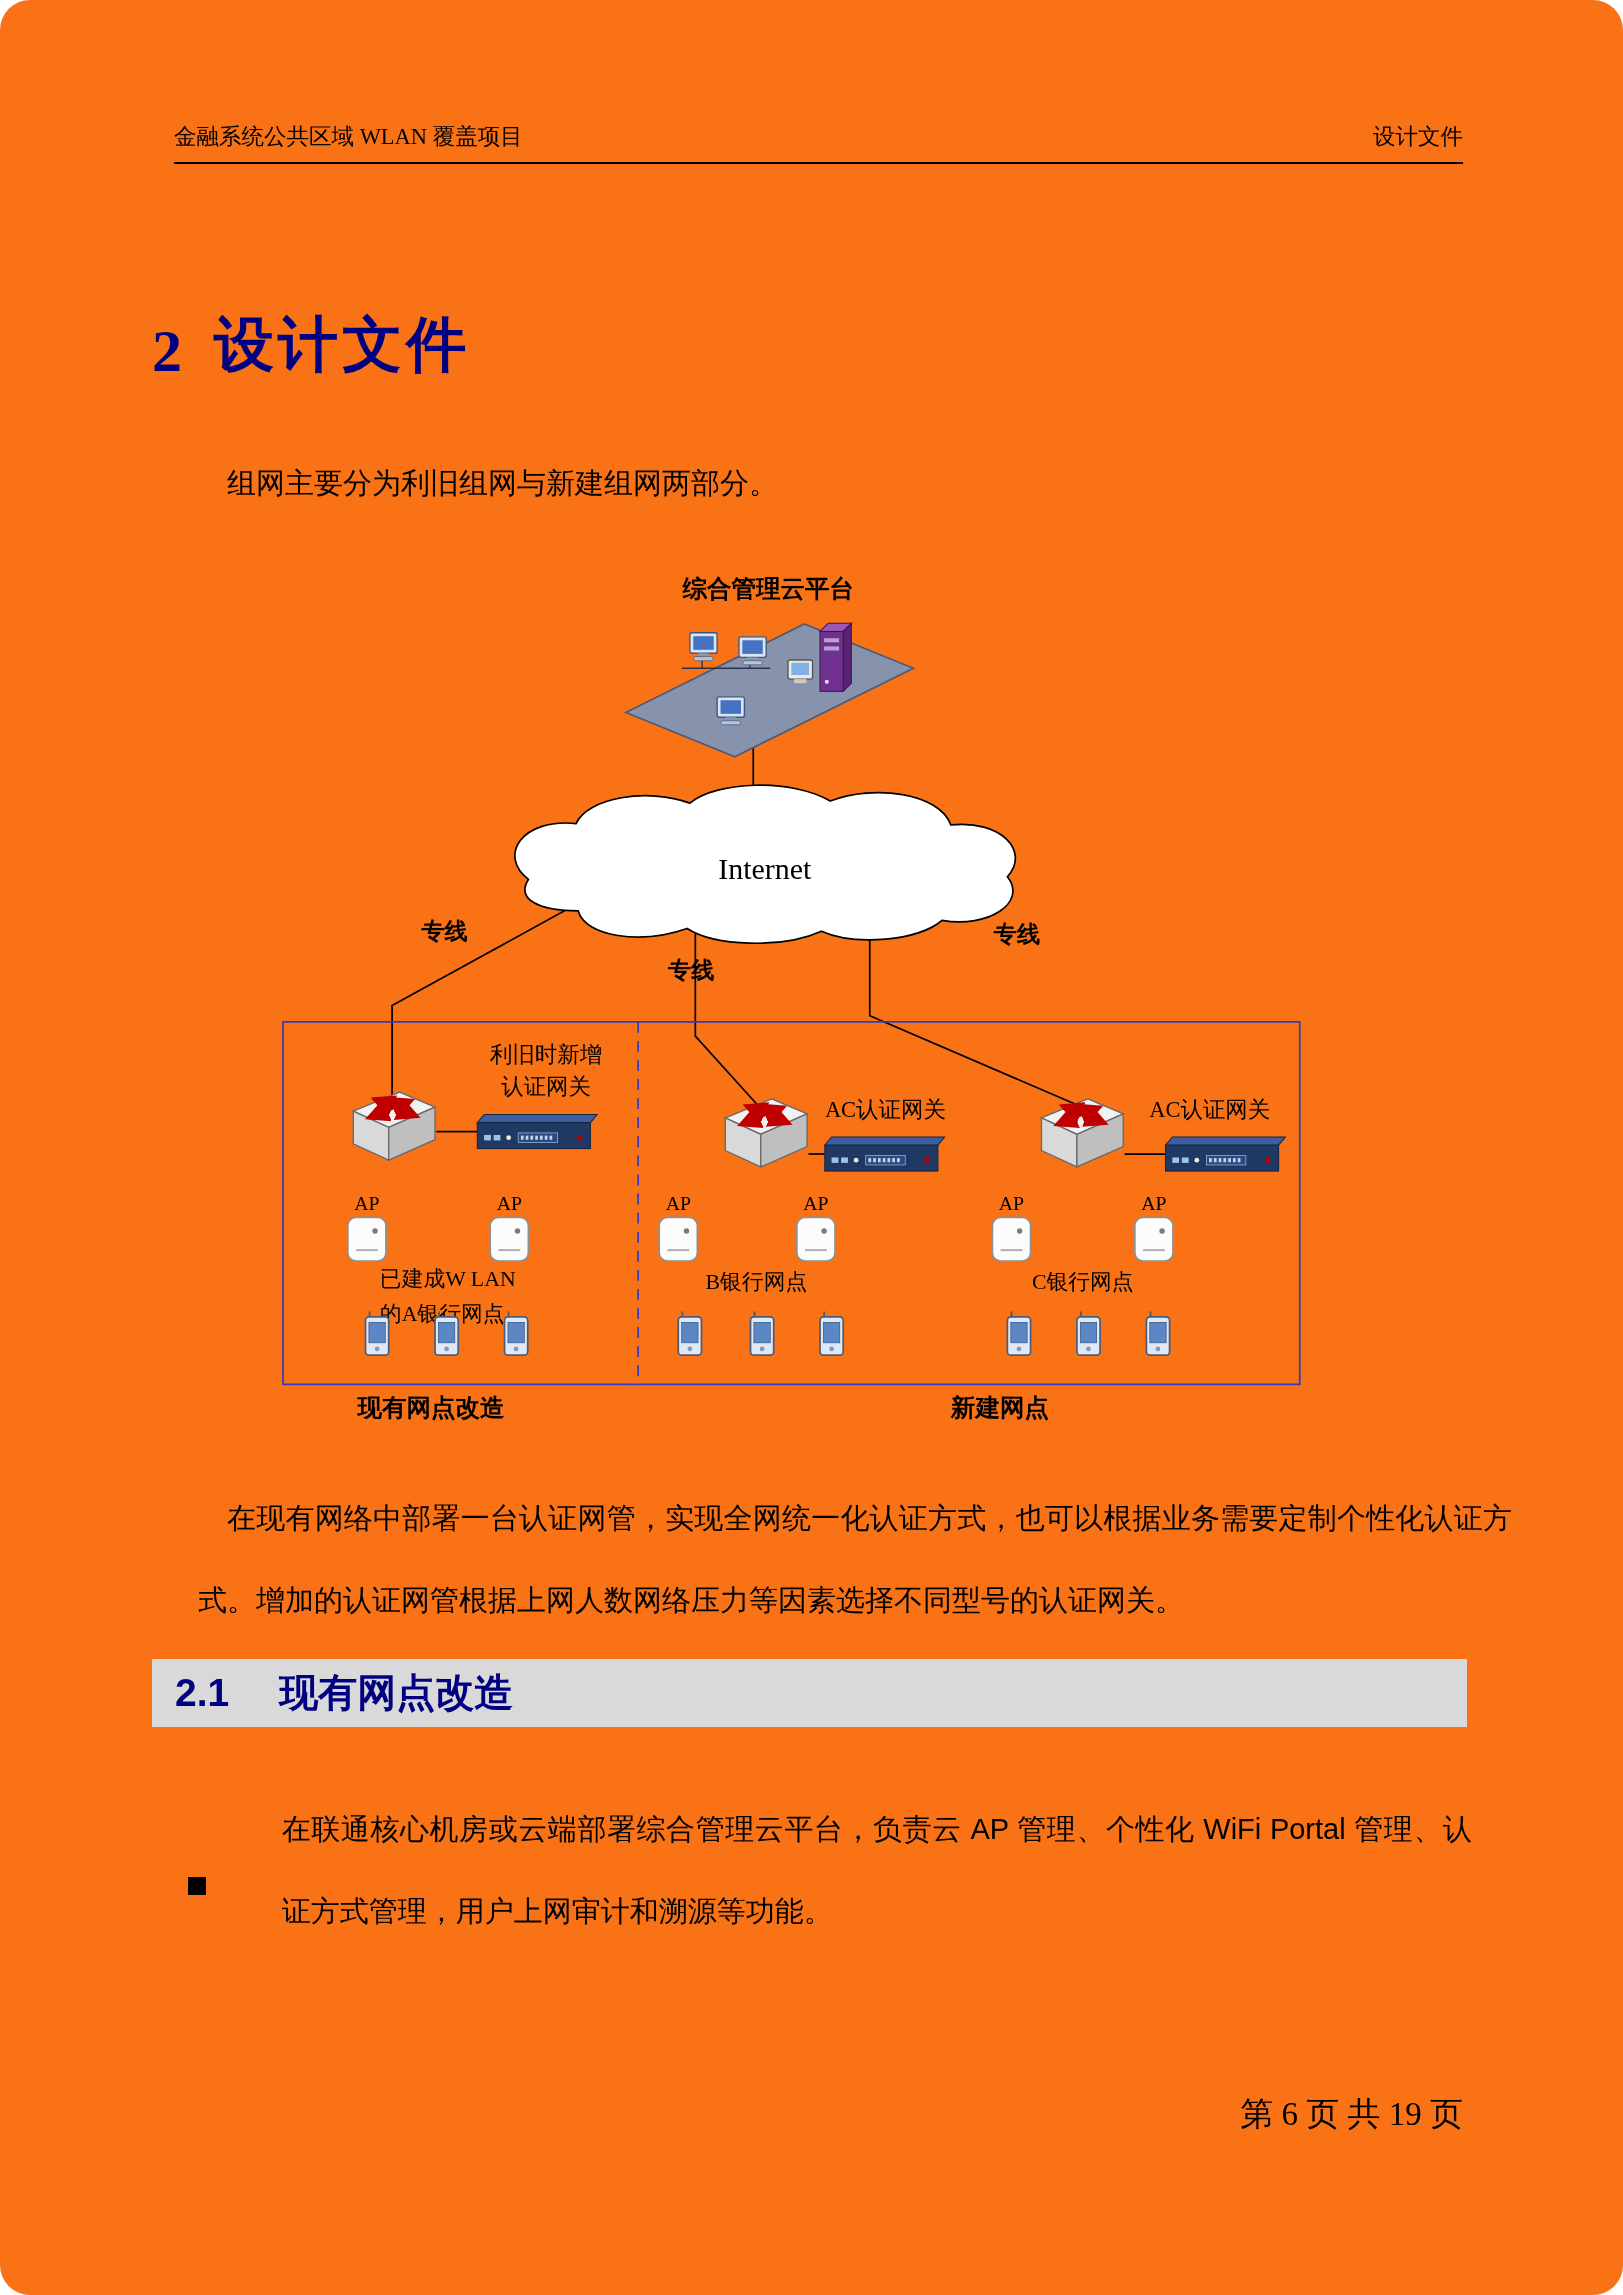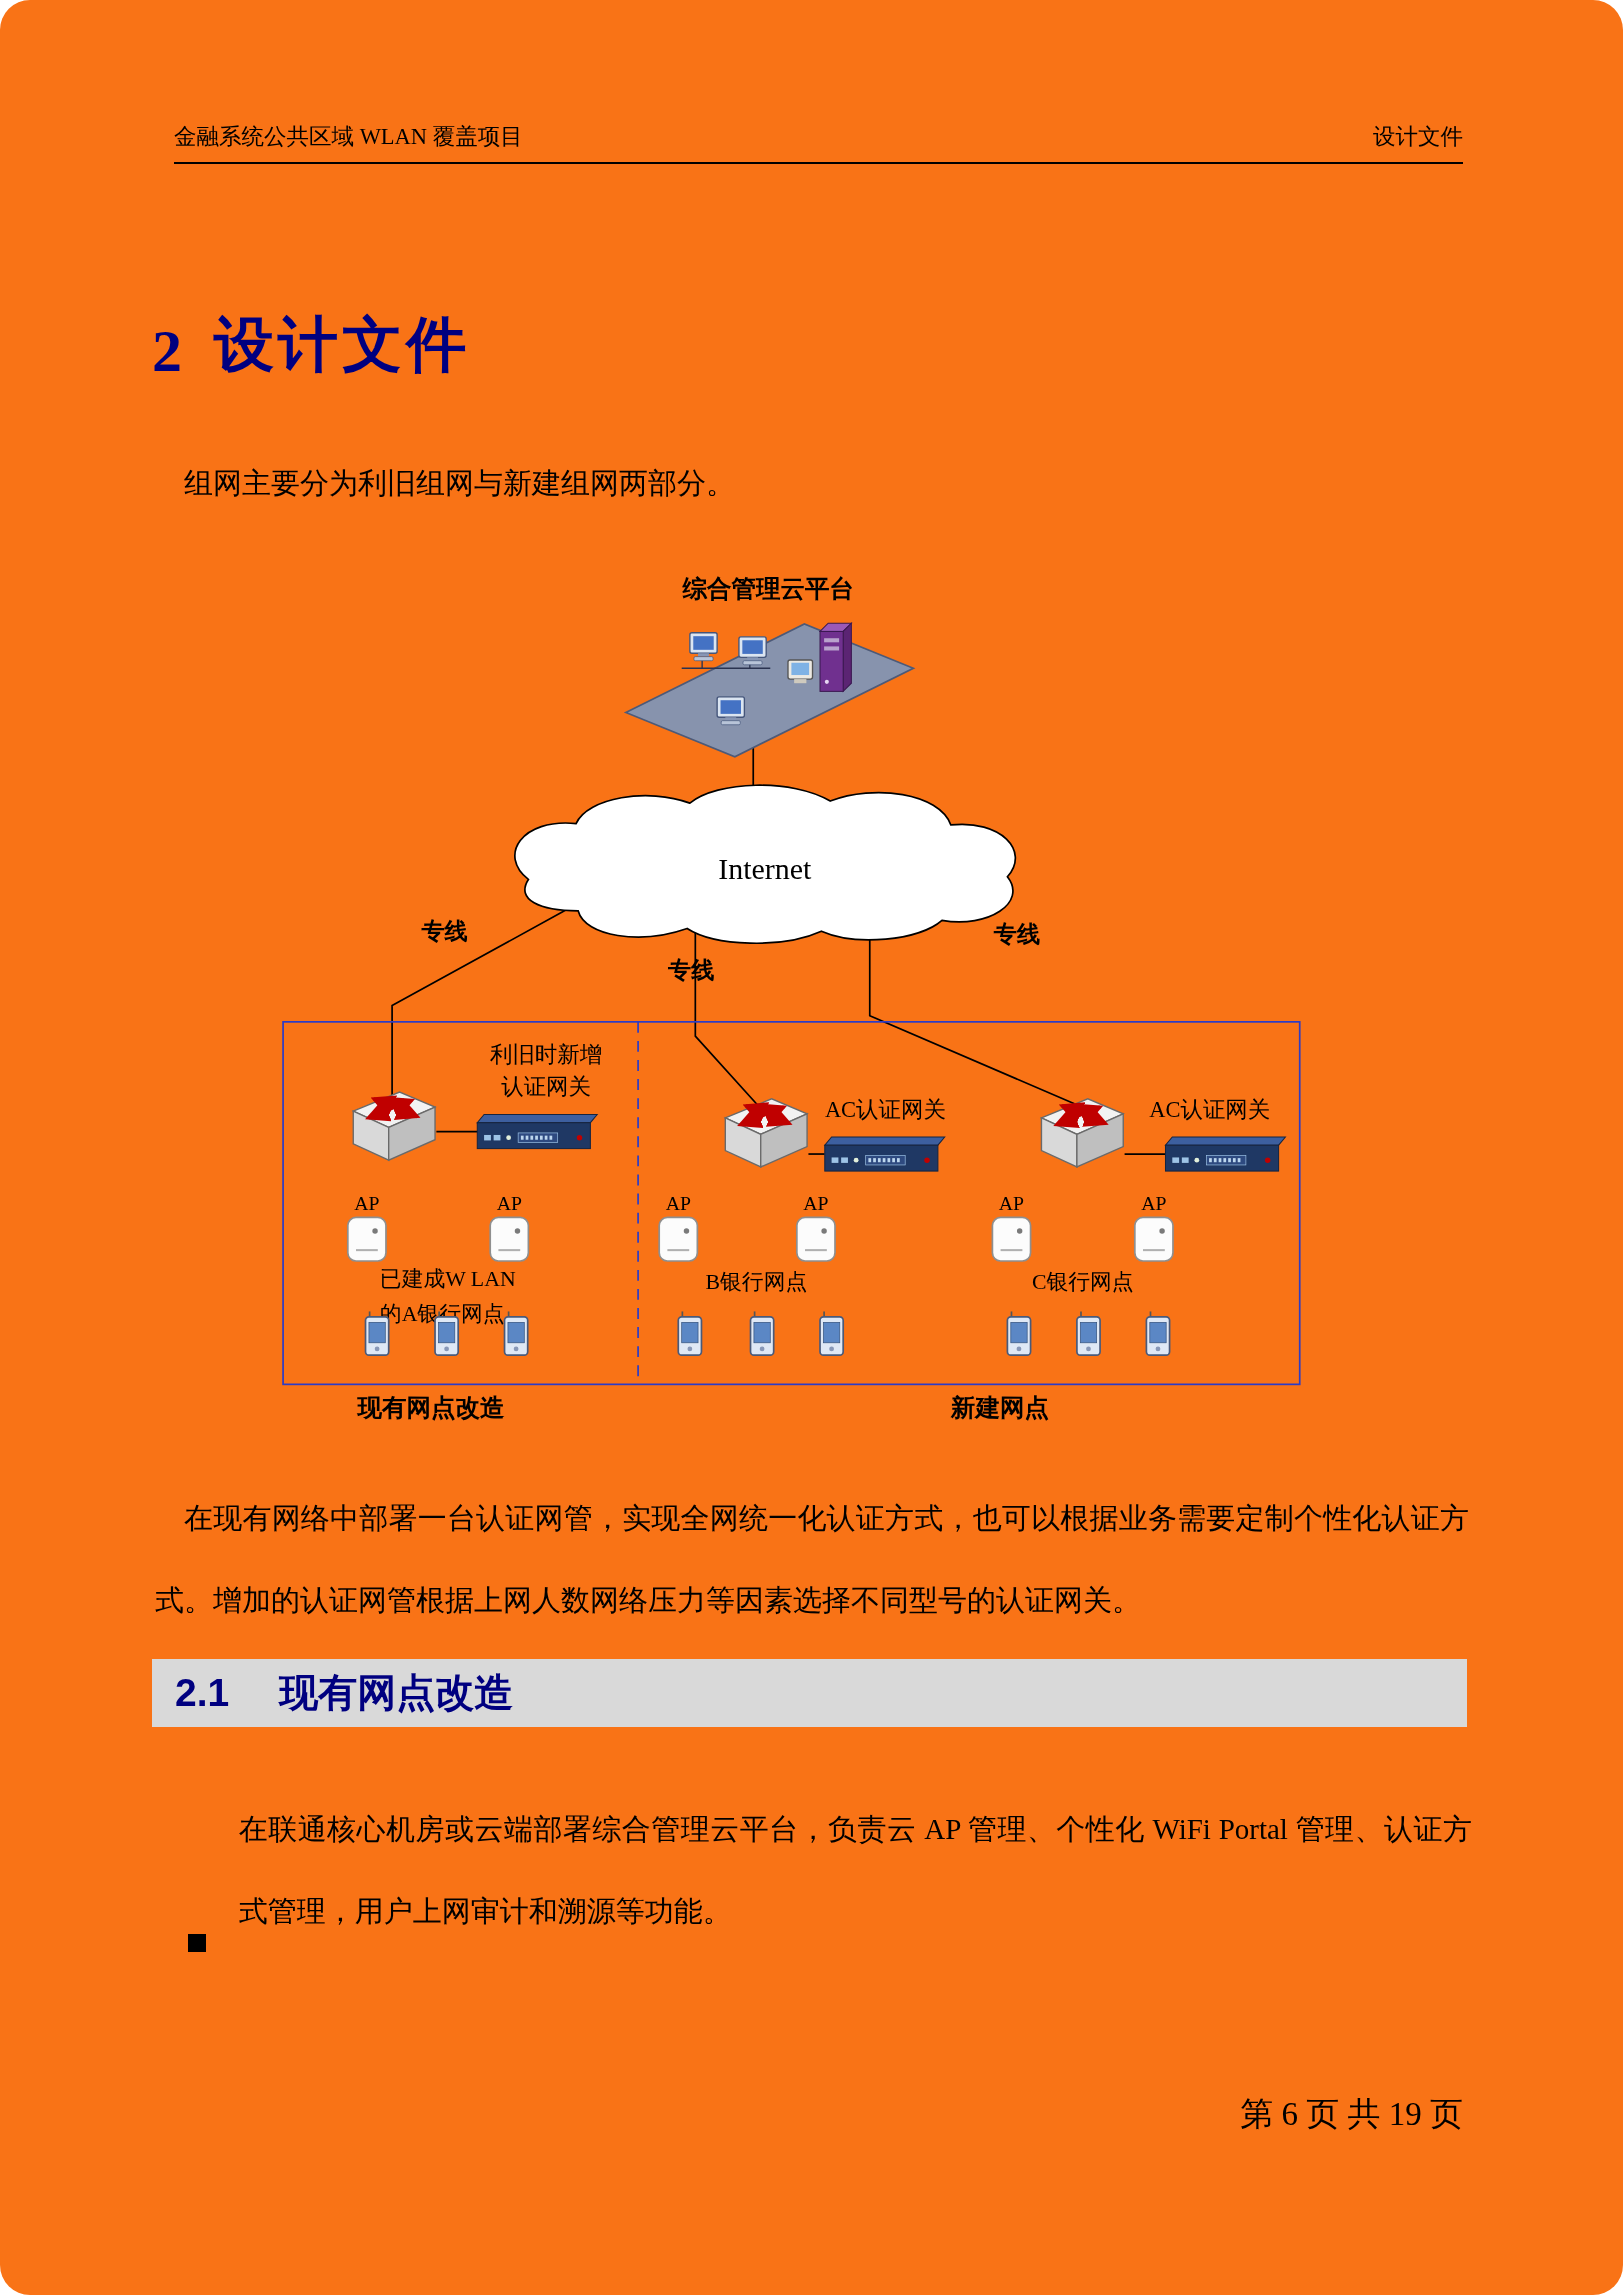--- a/index.html
+++ b/index.html
@@ -35,7 +35,8 @@
 
   .body-text {
     font-size:29px; line-height:82px; text-align:justify;
-    font-family:Liberation Serif, serif;
+    font-family:Liberation Sans, sans-serif;
+    margin-left:43px;
   }
   .intro { position:absolute; top:442px; left:155px; width:1312px; text-indent:1em; }
   .para2 { position:absolute; top:1477px; left:155px; width:1314px; text-indent:1em; }

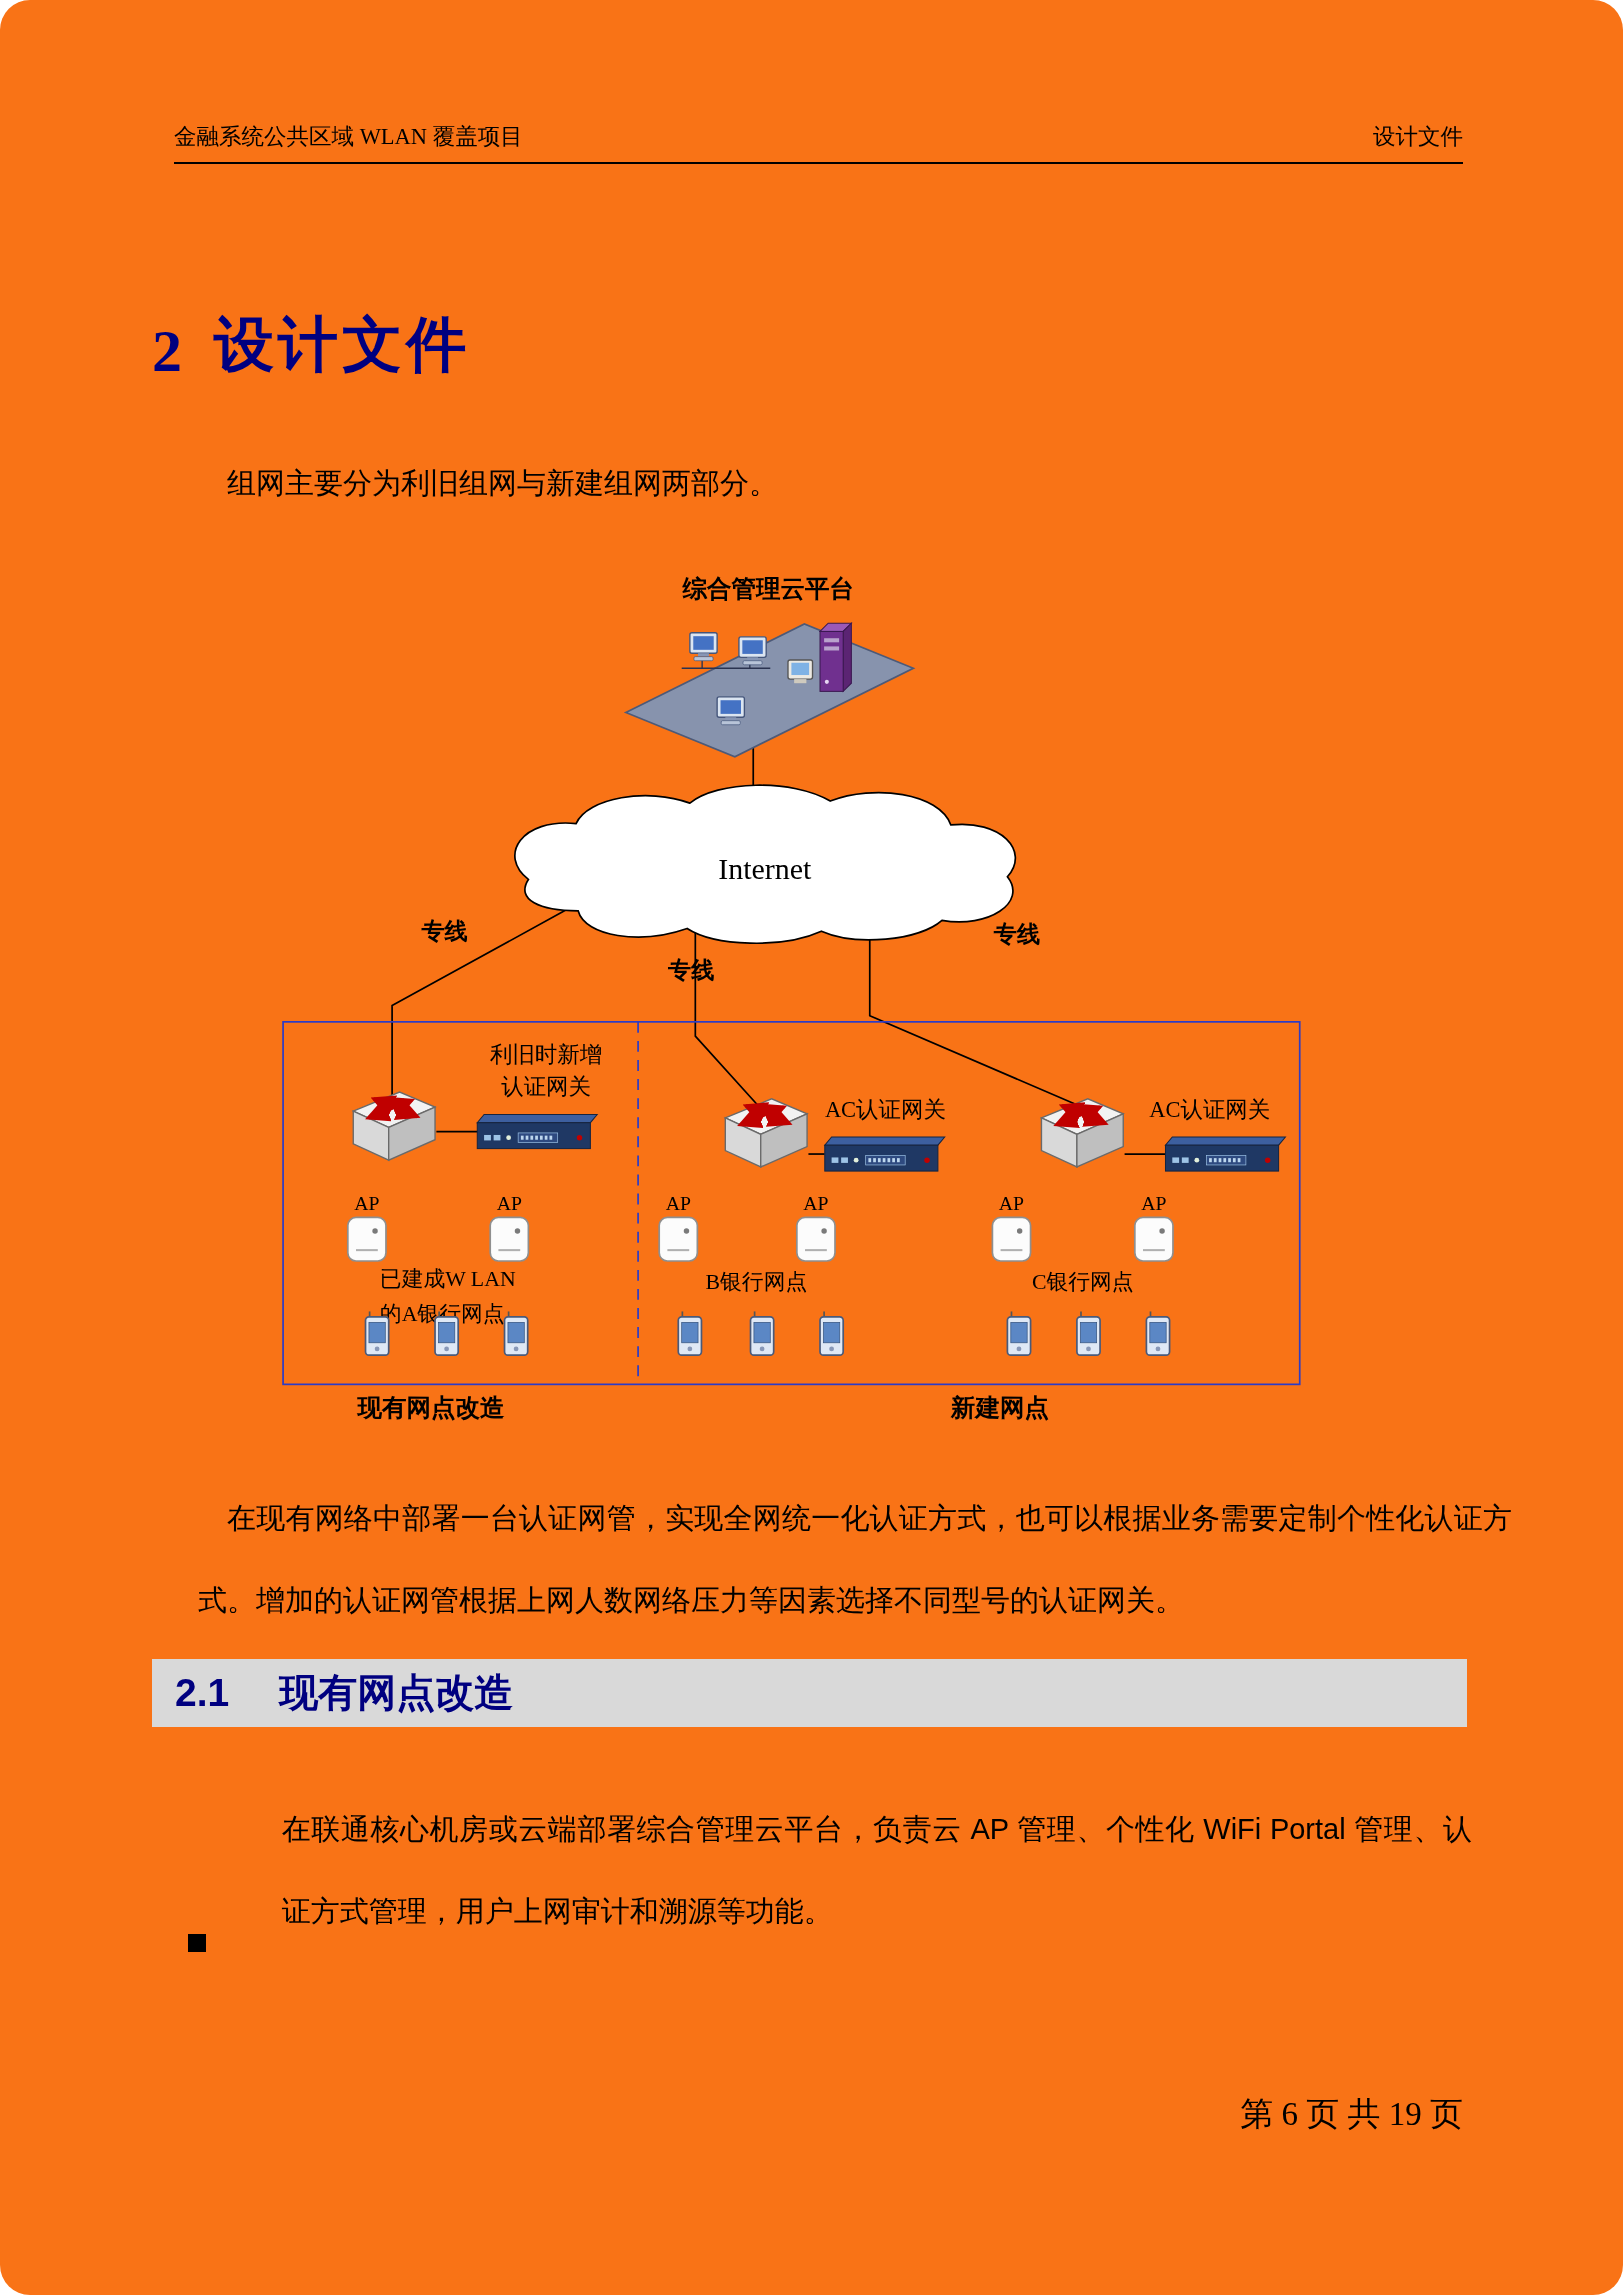--- a/index.html
+++ b/index.html
@@ -55,7 +55,7 @@
   .sec-num { margin-right:50px; }
 
   .bullets { position:absolute; top:1788px; left:188px; width:1284px; }
-  .bullet { display:flex; align-items:flex-end; }
+  .bullet { display:flex; align-items:center; }
   .bullet-square {
     flex:0 0 auto; width:17.7px; height:17.7px; background:#000;
     margin-top:32px; margin-right:33px;

